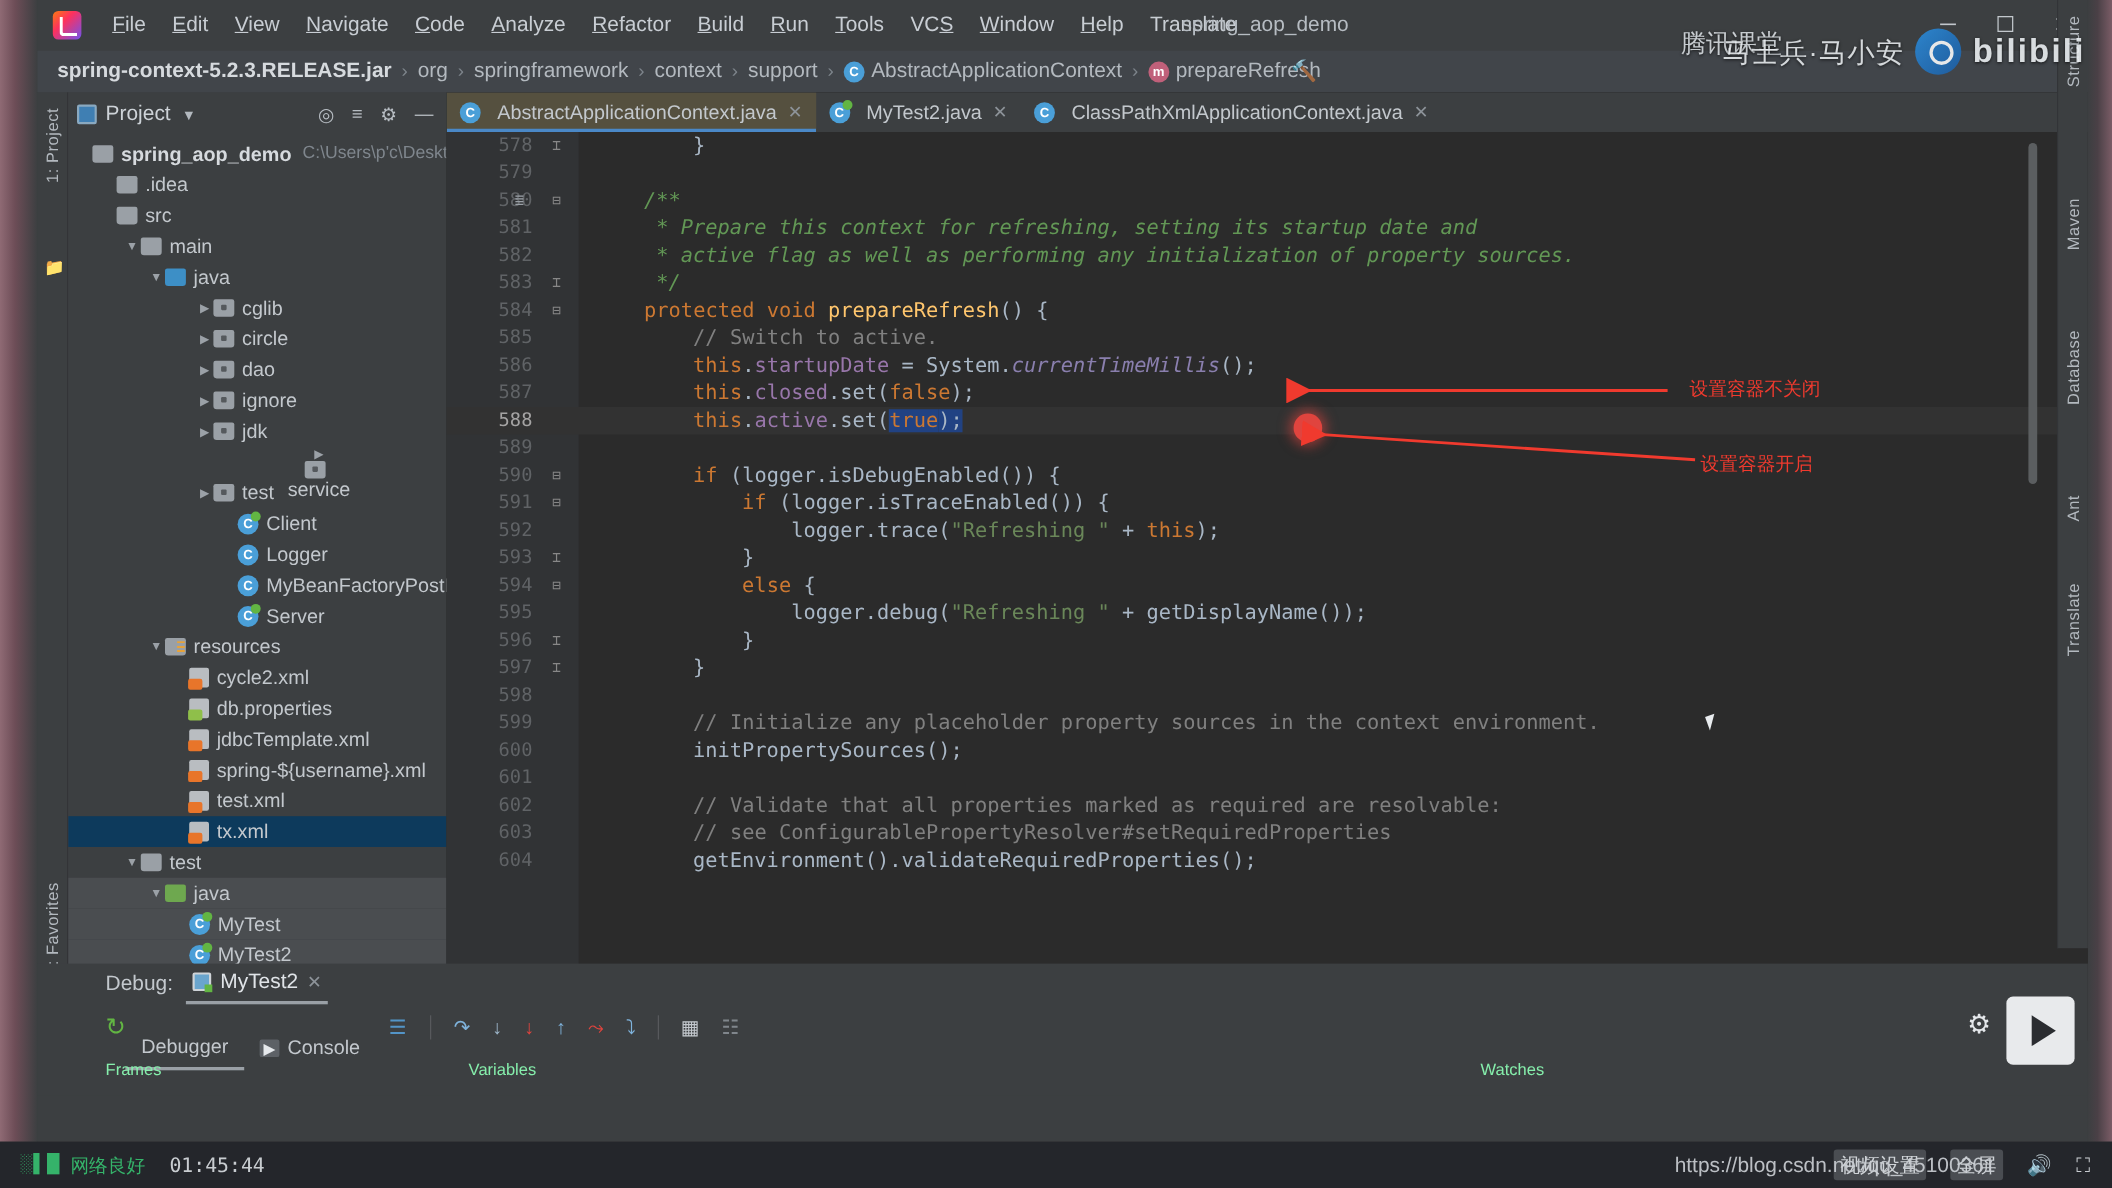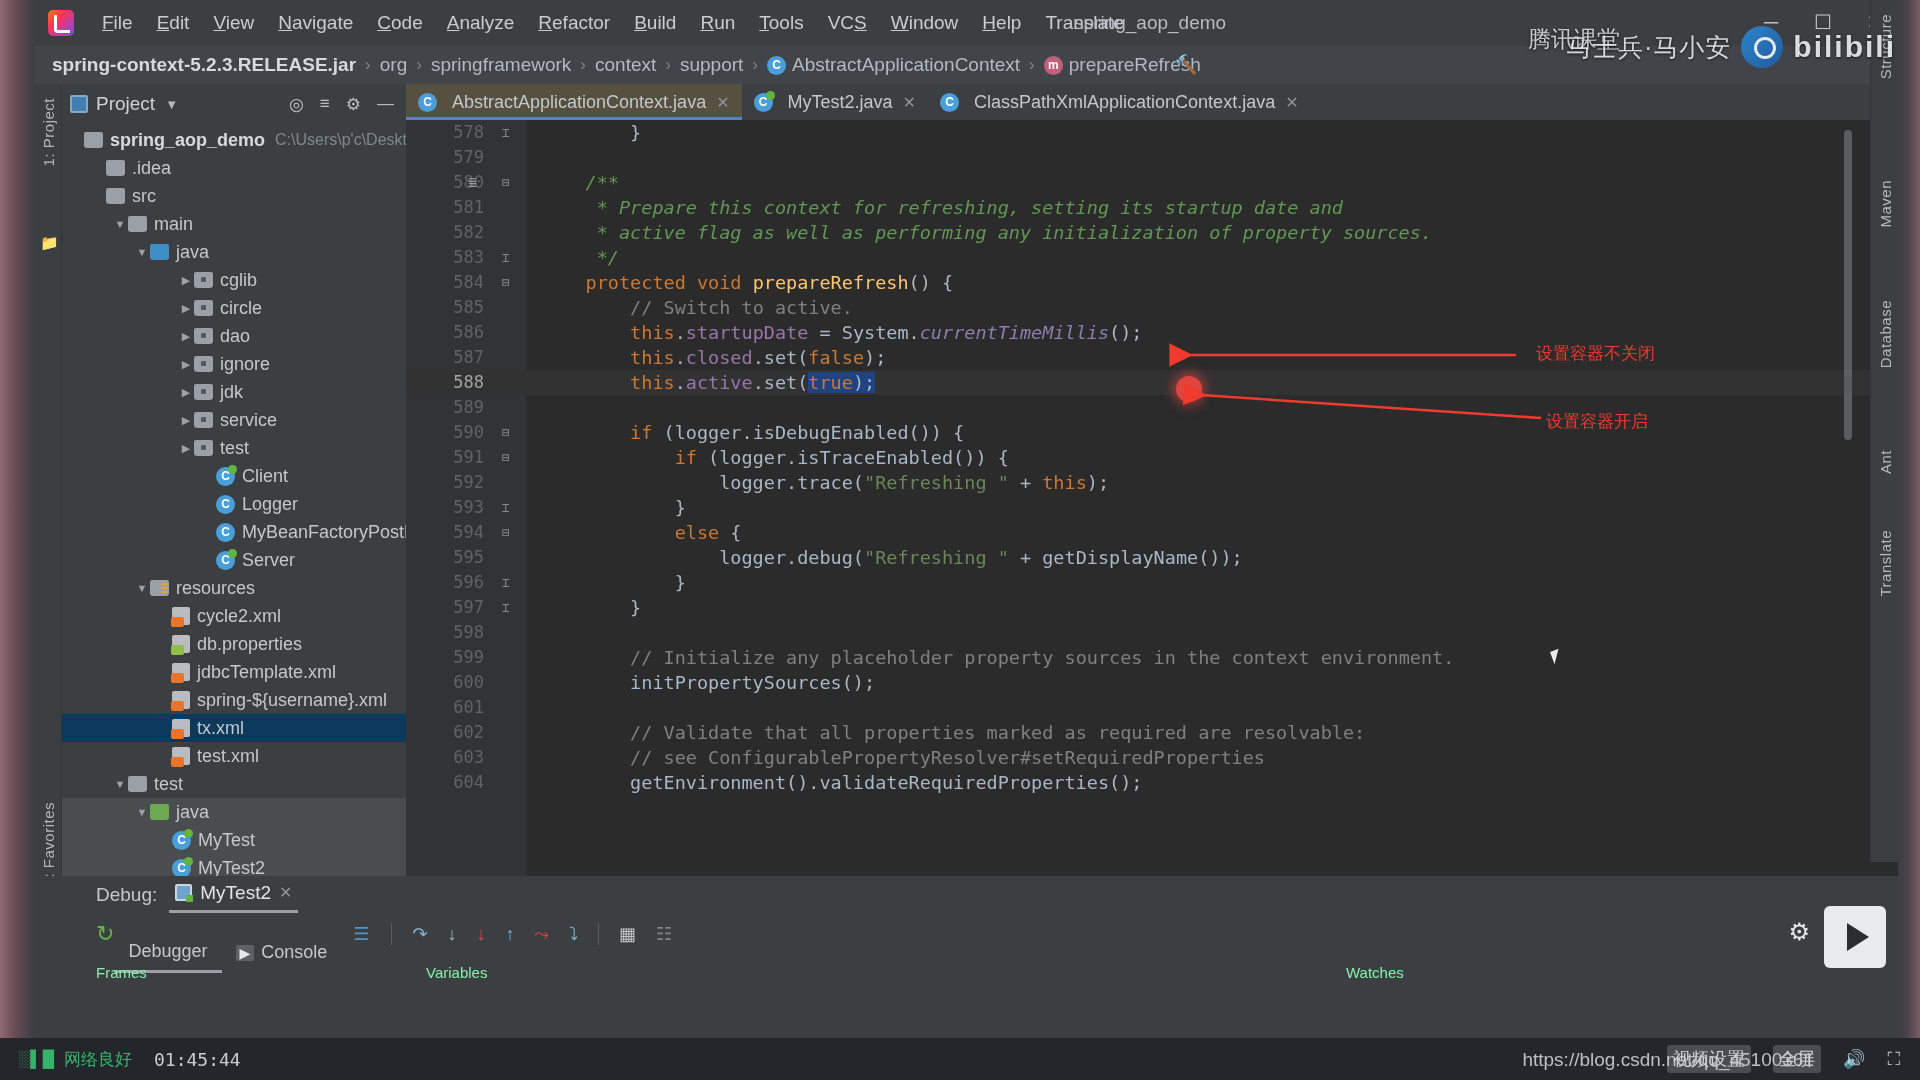--- a/index.html
+++ b/index.html
@@ -332,7 +332,7 @@
                 <span class="fi pkg"></span>
                 <span class="tname">jdk</span>
               </div>
-              <div class="trow" style="padding-left: 116px;">
+              <div class="trow" style="padding-left: 116px; flex-direction: column;">
                 <span class="arr closed"></span>
                 <span class="fi pkg"></span>
                 <span class="tname">service</span>

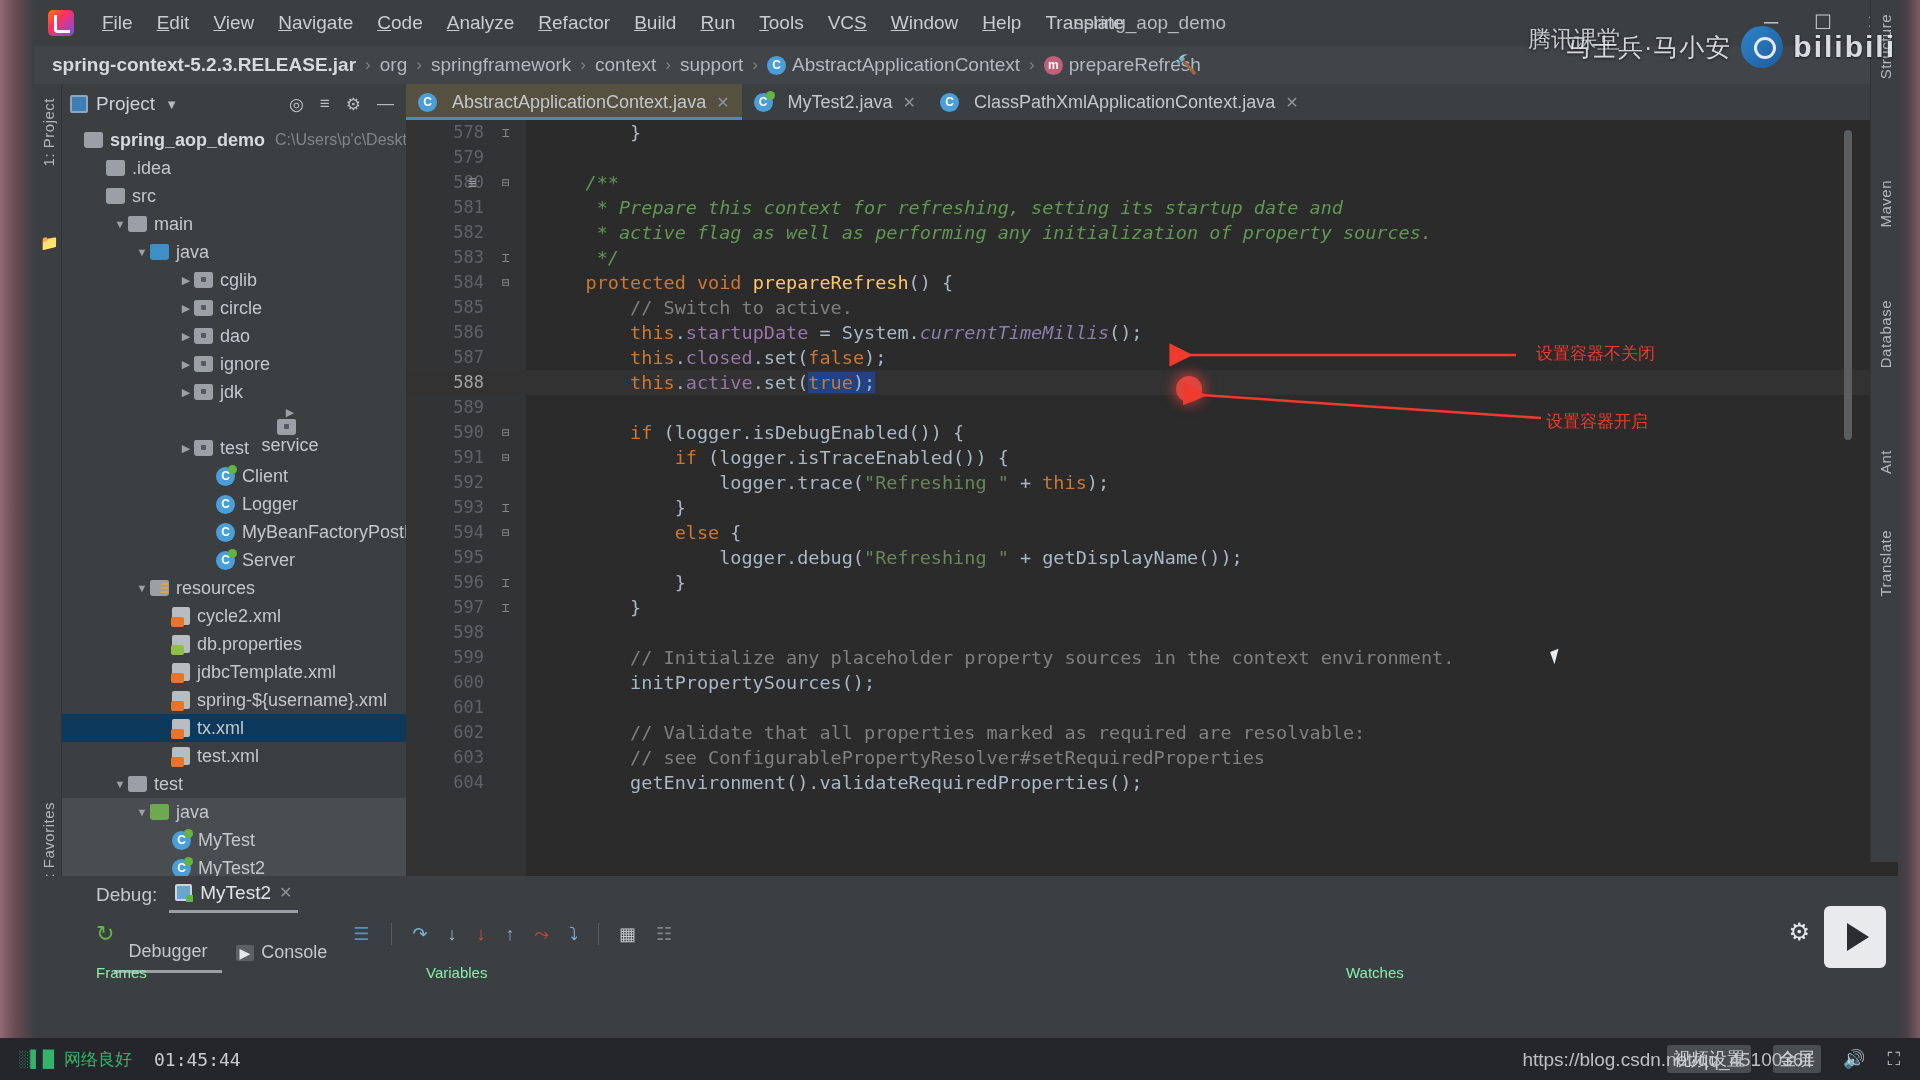--- a/index.html
+++ b/index.html
@@ -387,15 +387,15 @@
                 <span class="xi"></span>
                 <span class="tname">spring-${username}.xml</span>
               </div>
+              <div class="trow" style="padding-left: 94px;">
+                <span class="arr"></span>
+                <span class="xi"></span>
+                <span class="tname">test.xml</span>
+              </div>
               <div class="trow sel" style="padding-left: 94px;">
                 <span class="arr"></span>
                 <span class="xi"></span>
                 <span class="tname">tx.xml</span>
-              </div>
-              <div class="trow" style="padding-left: 94px;">
-                <span class="arr"></span>
-                <span class="xi"></span>
-                <span class="tname">test.xml</span>
               </div>
               <div class="trow" style="padding-left: 50px;">
                 <span class="arr open"></span>

